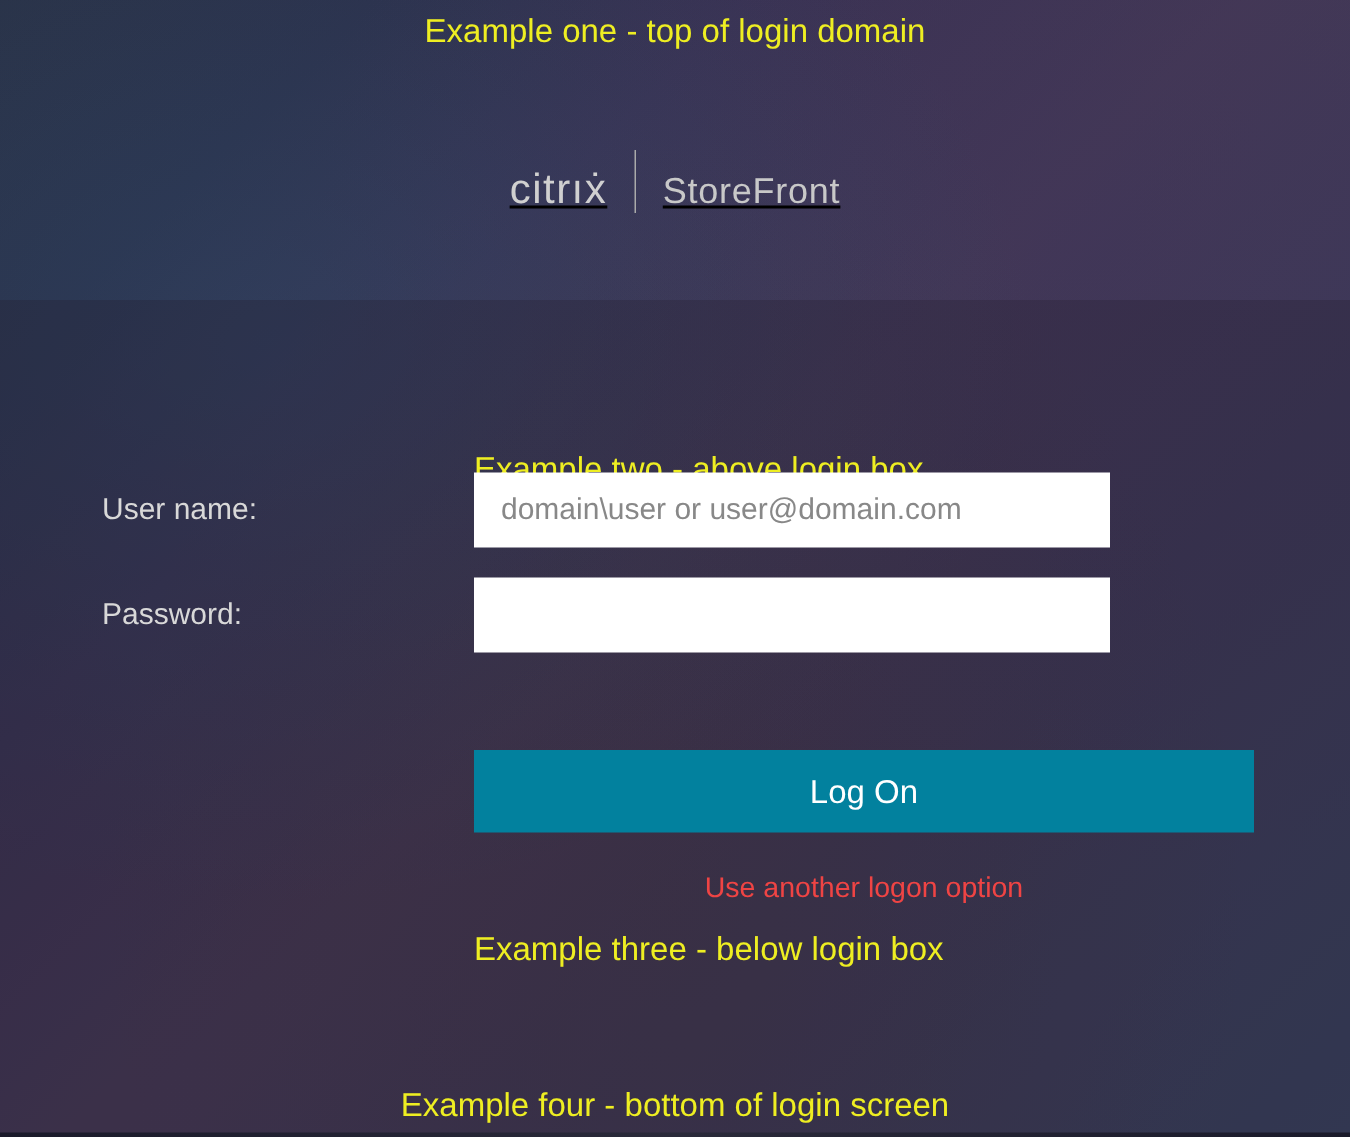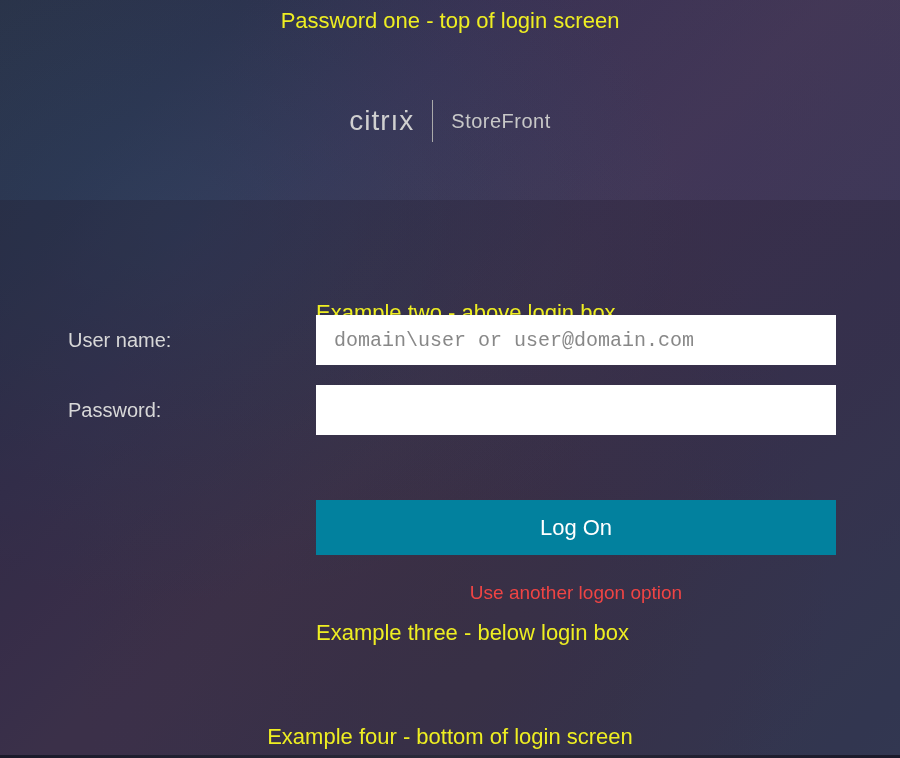--- a/index.html
+++ b/index.html
@@ -208,7 +208,7 @@
 <div class="bg-overlay"></div>
 
 <div class="header-region">
-  <div class="example-text example-one">Password one - top of login screen</div>
+  <div class="example-text example-one">Example one - top of login domain</div>
 
   <div class="logo-container">
     <span class="logo-citrix">citrıẋ</span>

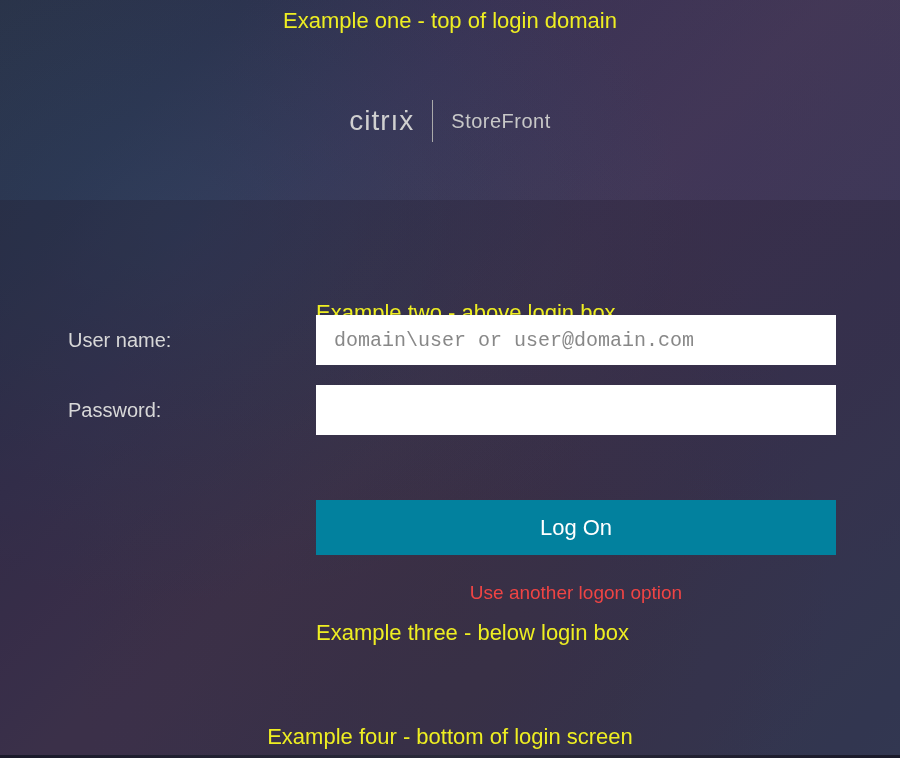--- a/index.html
+++ b/index.html
@@ -78,8 +78,9 @@
       width: 100%;
       display: flex;
       justify-content: center;
-      align-items: center;
+      align-items: flex-end;
       gap: 18px;
+      text-decoration: underline;
     }
     
     .logo-citrix {

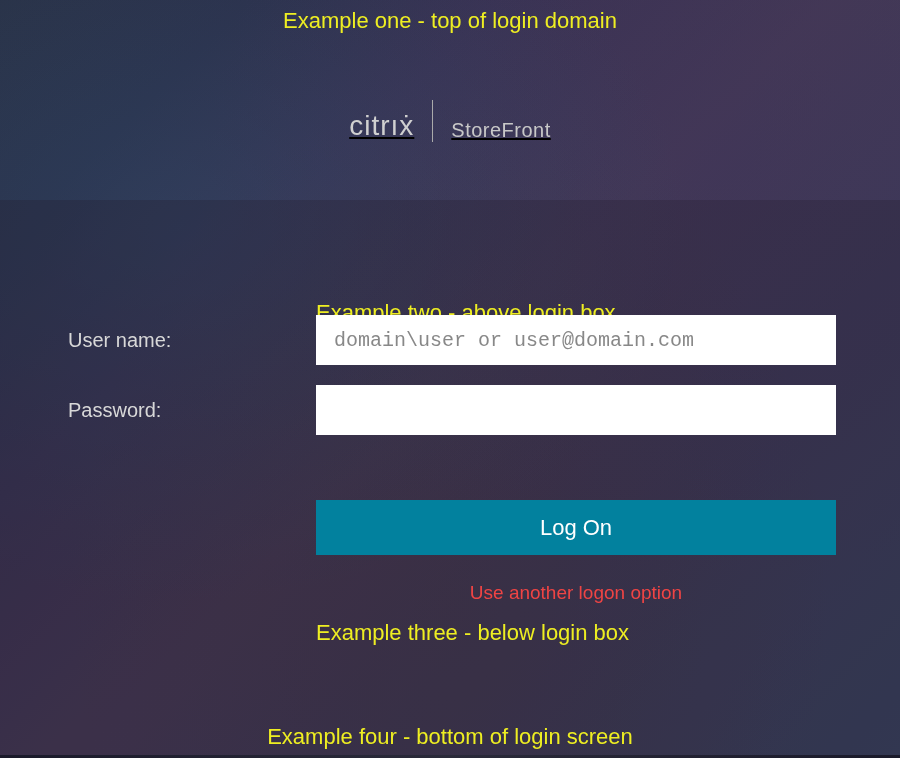--- a/index.html
+++ b/index.html
@@ -99,7 +99,7 @@
     
     .logo-storefront {
       color: #c8c8c8;
-      font-size: 20px;
+      font-size: 24px;
       font-weight: 300;
       letter-spacing: 0.5px;
     }

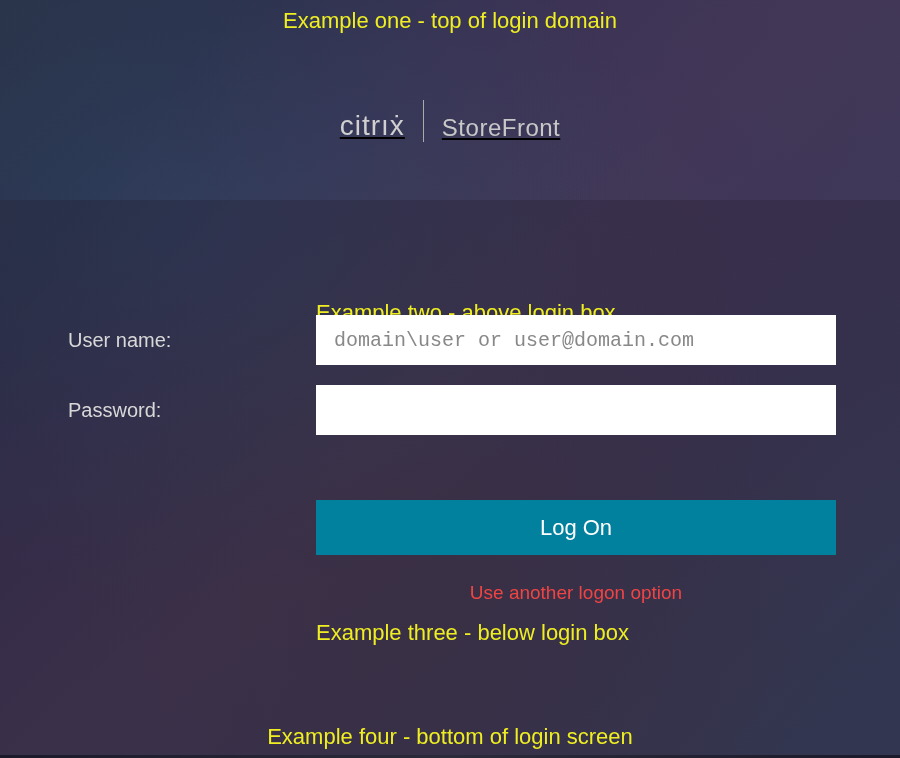--- a/index.html
+++ b/index.html
@@ -137,14 +137,14 @@
     .form-input {
       position: absolute;
       left: 316px;
-      width: 520px;
+      width: 424px;
       height: 50px;
       background: #ffffff;
       border: none;
       font-size: 20px;
       padding: 0 18px;
       color: #333;
-      font-family: Liberation Mono, monospace;
+      font-family: Liberation Sans, sans-serif;
       outline: none;
     }
     

